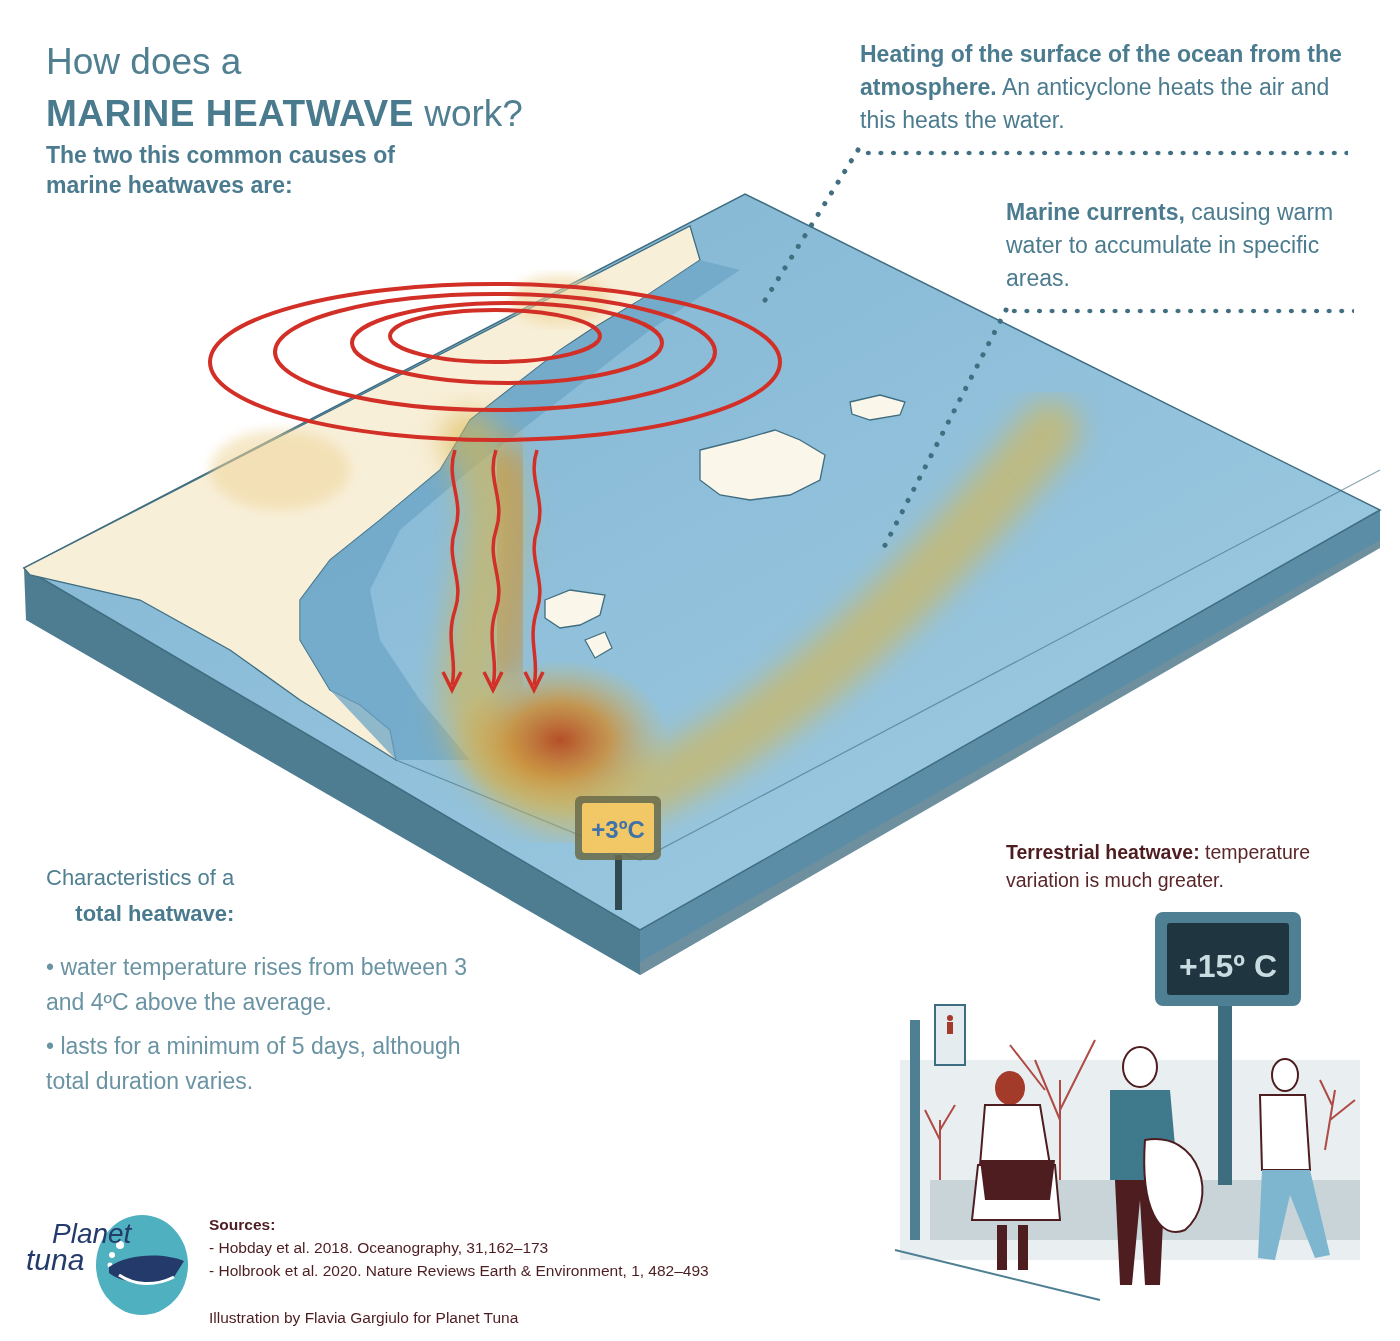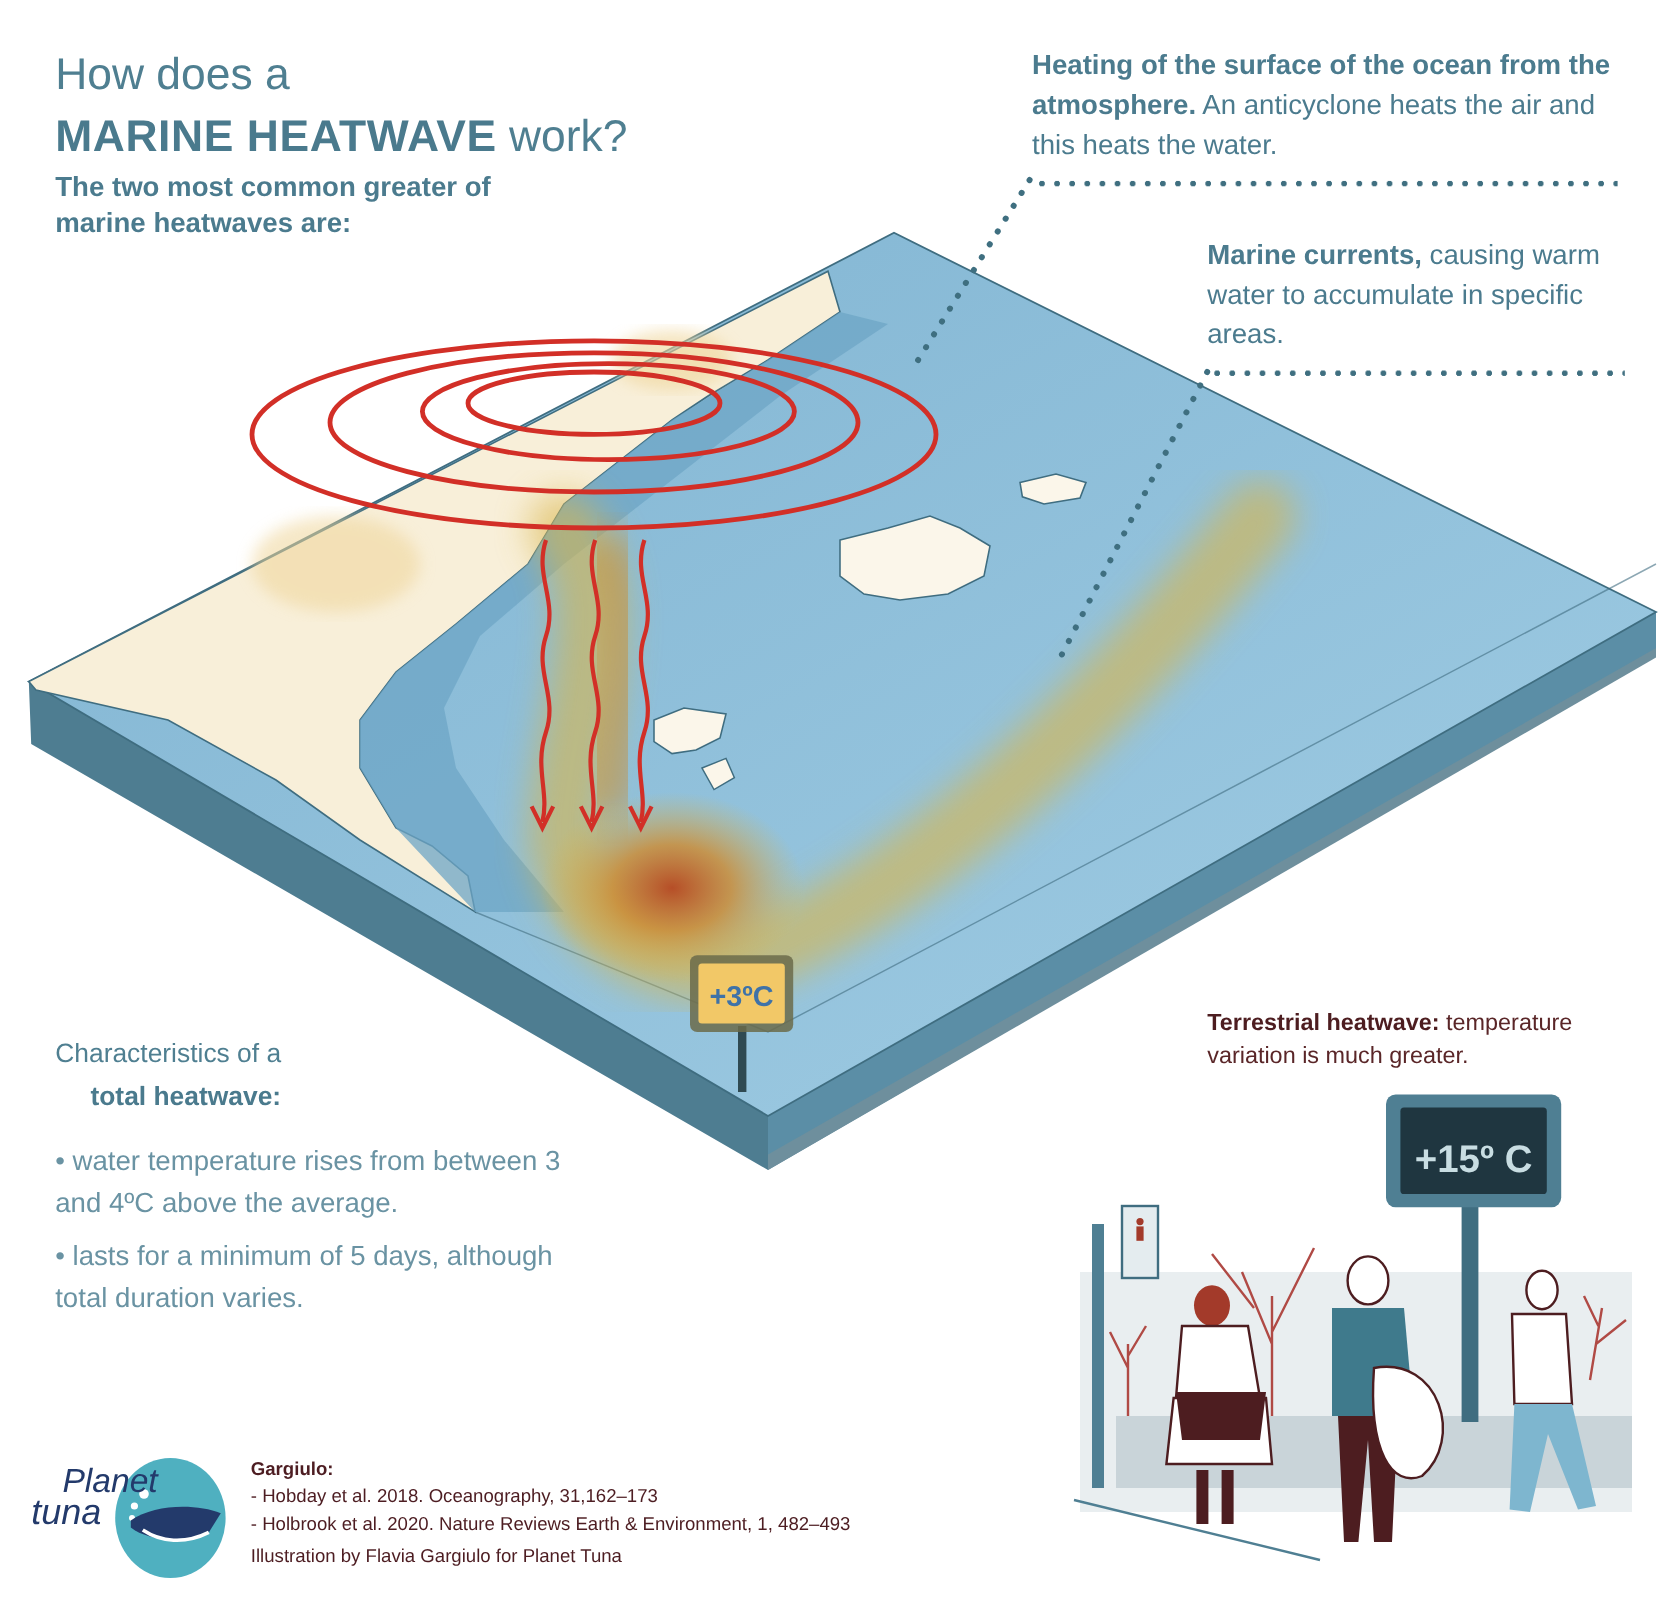--- a/index.html
+++ b/index.html
@@ -149,7 +149,7 @@
 
 <div class="abs title-1">How does a</div>
 <div class="abs title-2"><b>MARINE HEATWAVE</b><span> work?</span></div>
-<div class="abs subtitle">The two most common greater of marine heatwaves are:</div>
+<div class="abs subtitle">The two this common causes of marine heatwaves are:</div>
 
 <div class="abs cause cause-1"><b>Heating of the surface of the ocean from the atmosphere.</b><span> An anticyclone heats the air and this heats the water.</span></div>
 <div class="abs dots dots-1"></div>

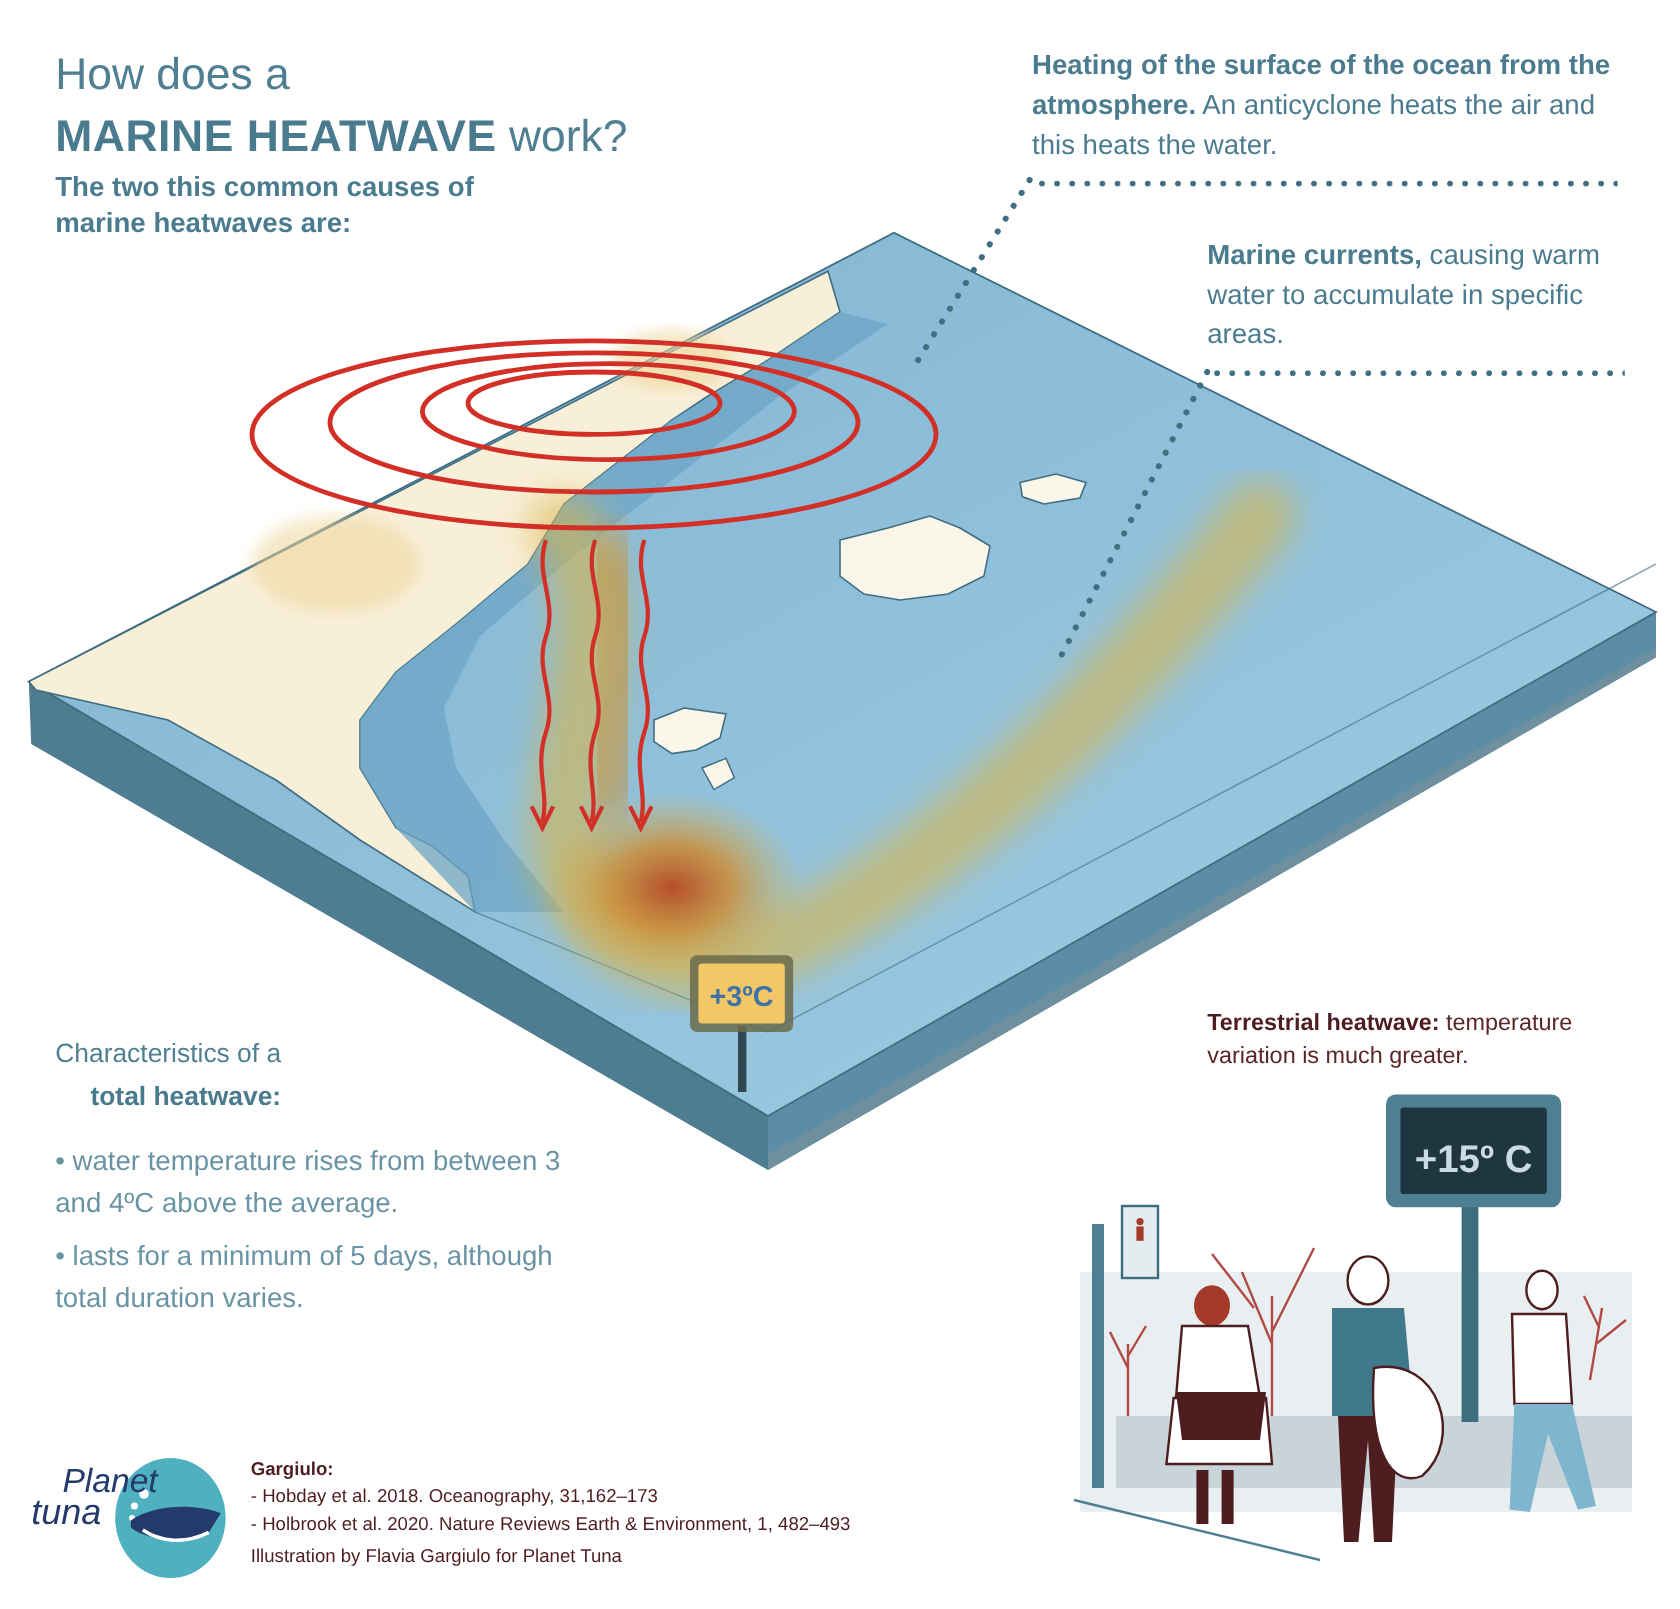--- a/index.html
+++ b/index.html
@@ -178,7 +178,7 @@
 </svg>
 
 <div class="abs sources">
-  <div class="h">Gargiulo:</div>
+  <div class="h">Sources:</div>
   <div>- Hobday et al. 2018. Oceanography, 31,162–173</div>
   <div>- Holbrook et al. 2020. Nature Reviews Earth &amp; Environment, 1, 482–493</div>
   <div class="credit">Illustration by Flavia Gargiulo for Planet Tuna</div>

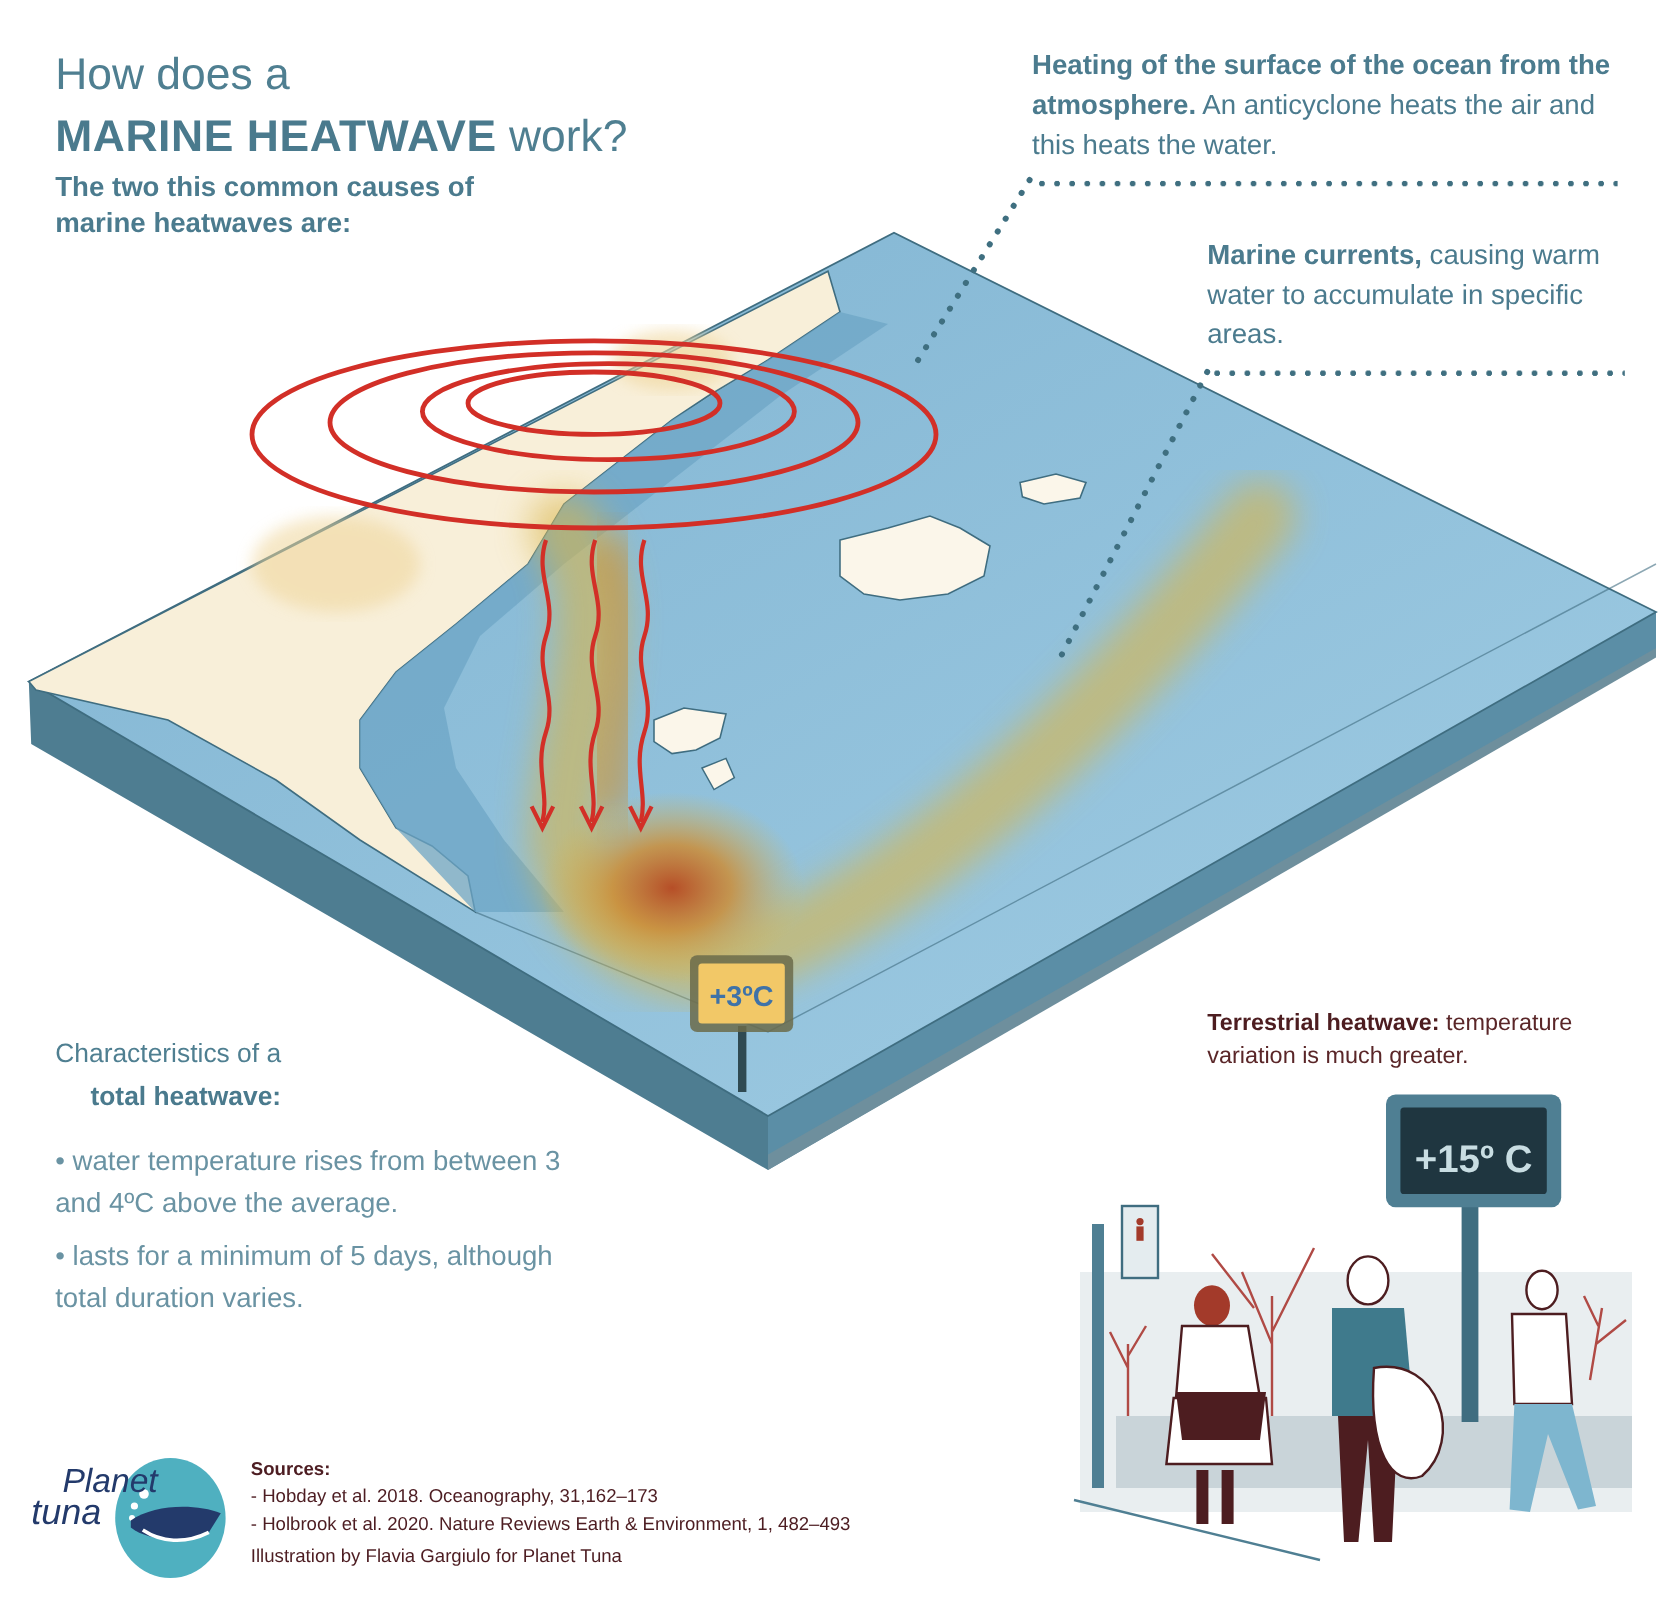--- a/index.html
+++ b/index.html
@@ -27,7 +27,7 @@
   .terr b { font-weight: bold; color: #4d1d20; text-align: right; }
   .sources { left: 209px; top: 1213px; font-size: 15.5px; line-height: 23px; color: #4d1d22; }
   .sources .h { font-weight: bold; }
-  .sources .credit { margin-top: 4px; }
+  .sources .credit { margin-top: 24px; }
   svg text { font-family: "Liberation Sans", "DejaVu Sans", sans-serif; }
 </style>
 </head>

